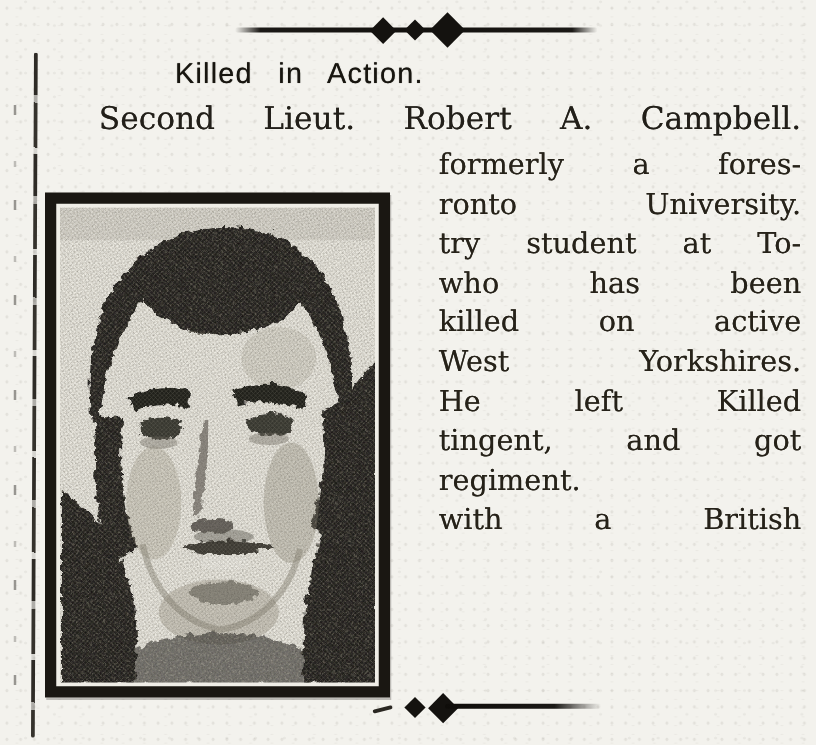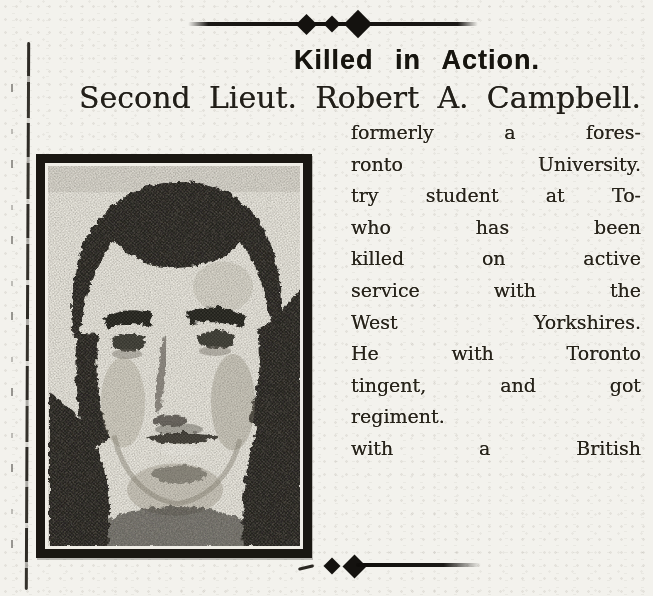--- a/index.html
+++ b/index.html
@@ -59,9 +59,9 @@
   
   .headline{
     position:absolute;left:140px;top:45px;width:400px;margin:0;
-    font-family:"Liberation Sans", sans-serif;font-weight:bold;
-    font-size:27px;letter-spacing:1px;word-spacing:13px;
-    text-align:right;color:#17150f;
+    font-family:"Liberation Sans", sans-serif;font-weight:normal;
+    font-size:23px;letter-spacing:1px;word-spacing:13px;
+    text-align:left;color:#17150f;
     text-shadow:0 0 .6px rgba(23,21,15,.85);
   }
   .byline{

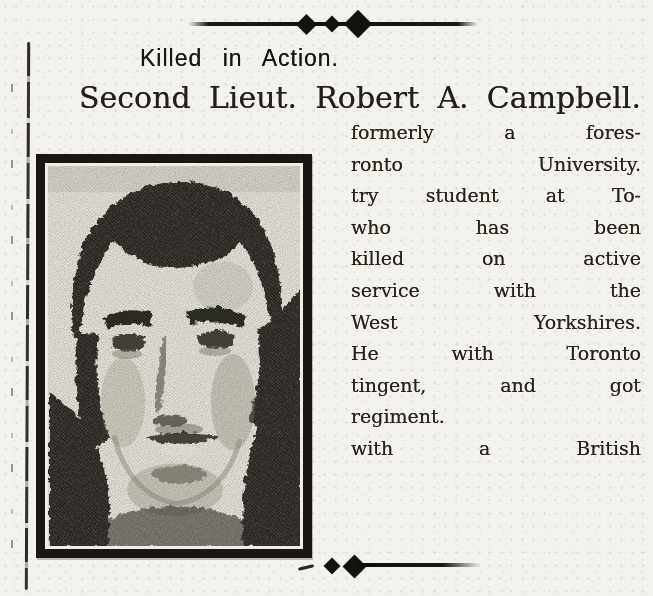--- a/index.html
+++ b/index.html
@@ -66,7 +66,7 @@
   }
   .byline{
     position:absolute;left:42px;top:80px;width:599px;
-    font-size:30px;color:#221f19;text-indent:37px;
+    font-size:25px;color:#221f19;text-indent:37px;
     text-align:justify;text-align-last:justify;
     text-shadow:0 0 .5px rgba(34,31,25,.8);
     white-space:nowrap;

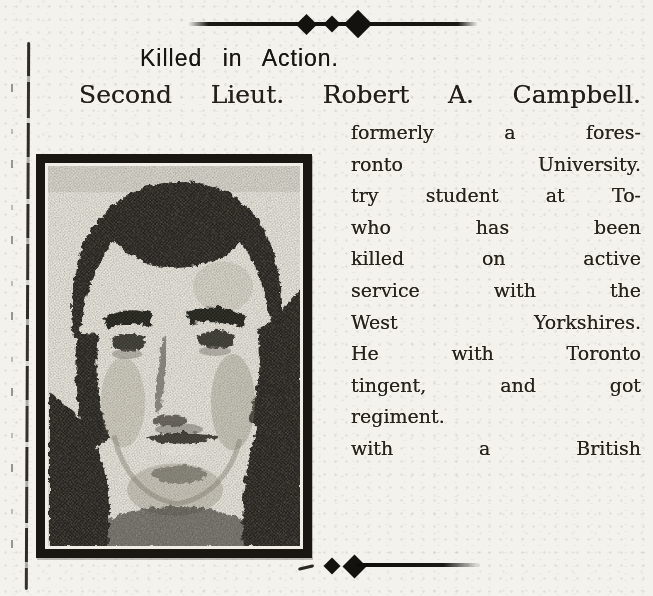--- a/index.html
+++ b/index.html
@@ -85,7 +85,7 @@
   
   .article{
     position:absolute;left:351px;top:117px;width:290px;
-    font-size:19px;line-height:31.6px;color:#262219;
+    font-size:23px;line-height:31.6px;color:#262219;
     text-shadow:0 0 .5px rgba(38,34,25,.75);
   }
   .jline{text-align:justify;text-align-last:justify;}

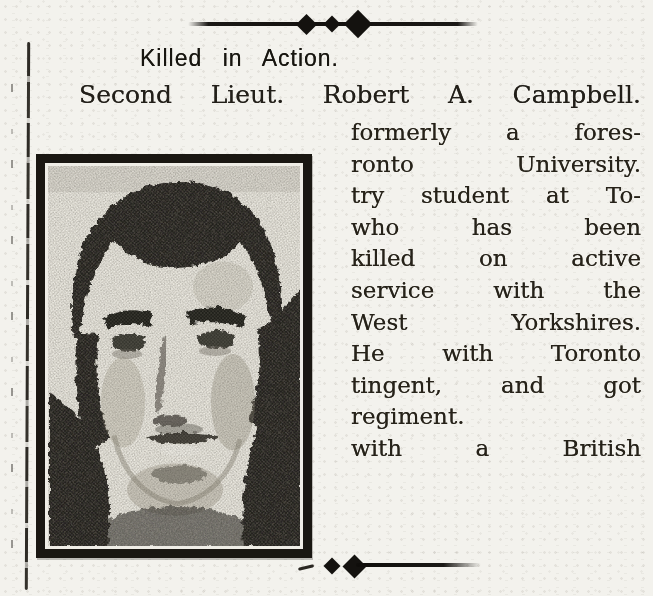--- a/index.html
+++ b/index.html
@@ -181,7 +181,6 @@
     <div class="jline">try student at To-</div>
     <div class="jline">who has been</div>
     <div class="jline">killed on active</div>
-    <div class="jline">service with the</div>
     <div class="jline">West Yorkshires.</div>
     <div class="jline">He with Toronto</div>
     <div class="jline">tingent, and got</div>

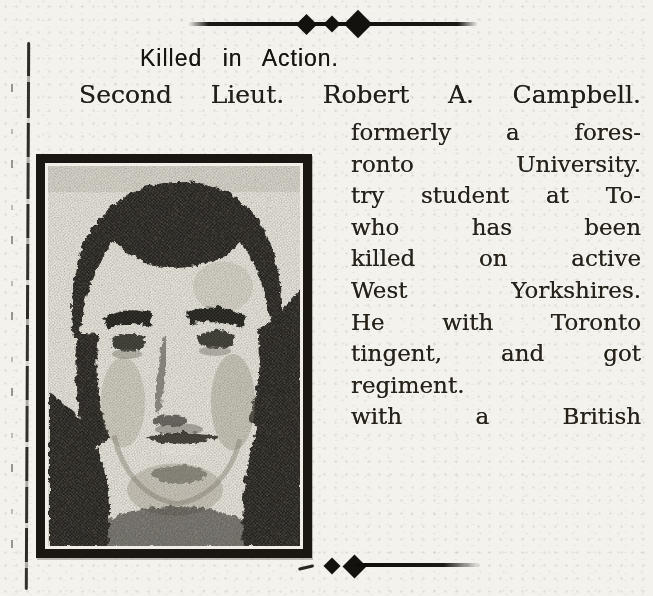--- a/index.html
+++ b/index.html
@@ -182,7 +182,7 @@
     <div class="jline">who has been</div>
     <div class="jline">killed on active</div>
     <div class="jline">West Yorkshires.</div>
-    <div class="jline">He with Toronto</div>
+    <div class="jline">He left Killed</div>
     <div class="jline">tingent, and got</div>
     <div class="jline last">regiment.</div>
     <div class="jline">with a British</div>

